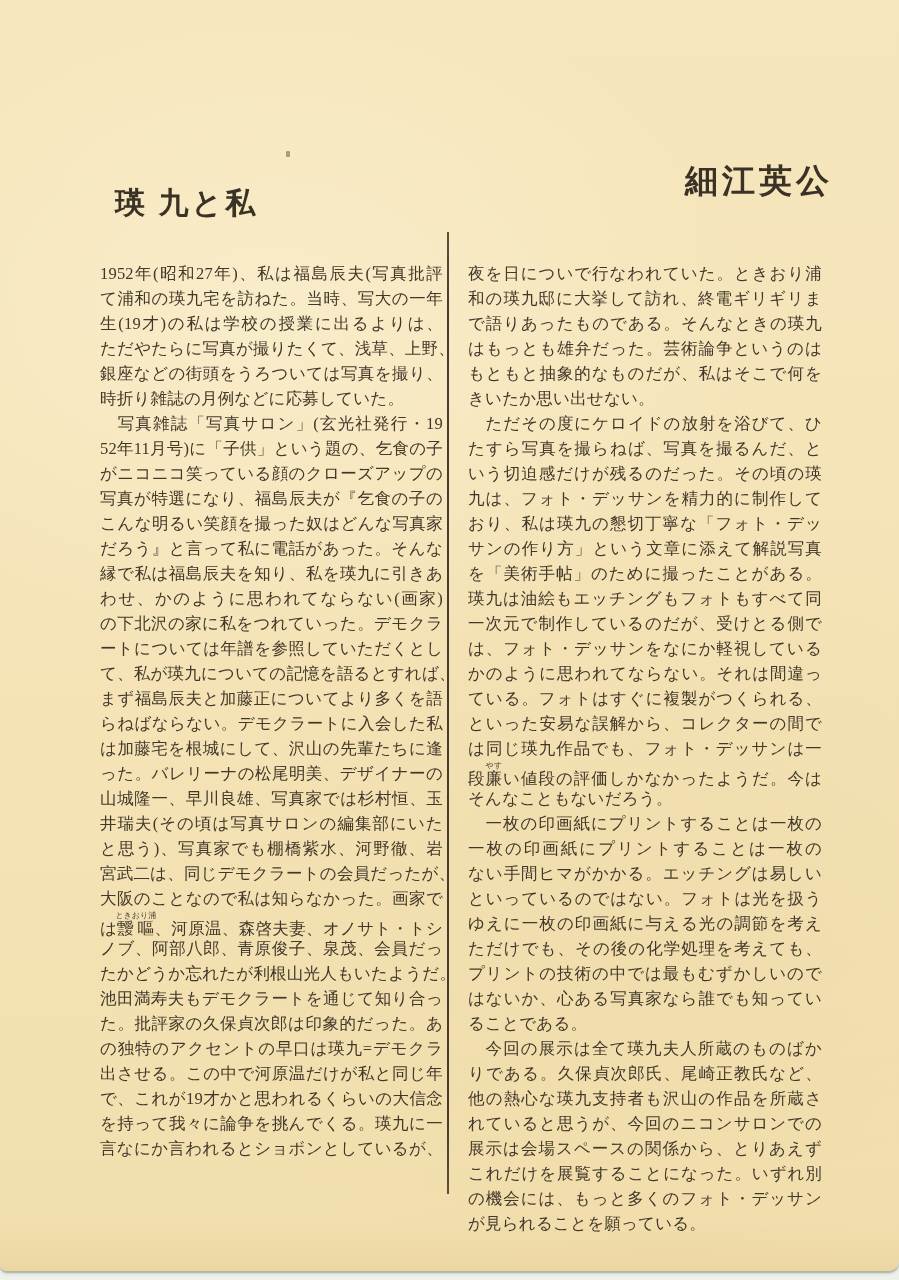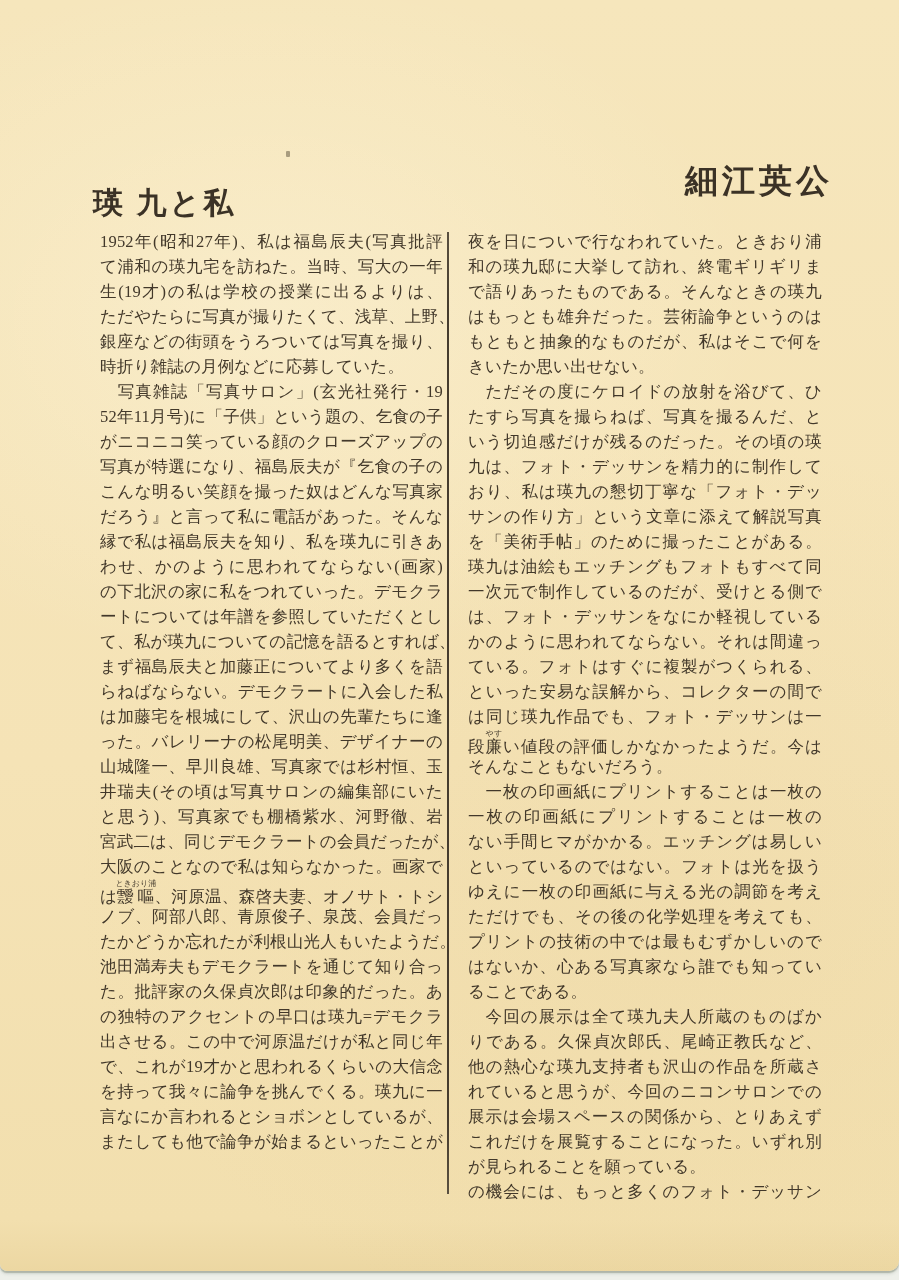--- a/index.html
+++ b/index.html
@@ -30,7 +30,7 @@
   .page-title {
     position: absolute;
     top: 163px;
-    left: 93px;
+    left: 115px;
     font-size: 30px;
     font-weight: 600;
     letter-spacing: 3px;

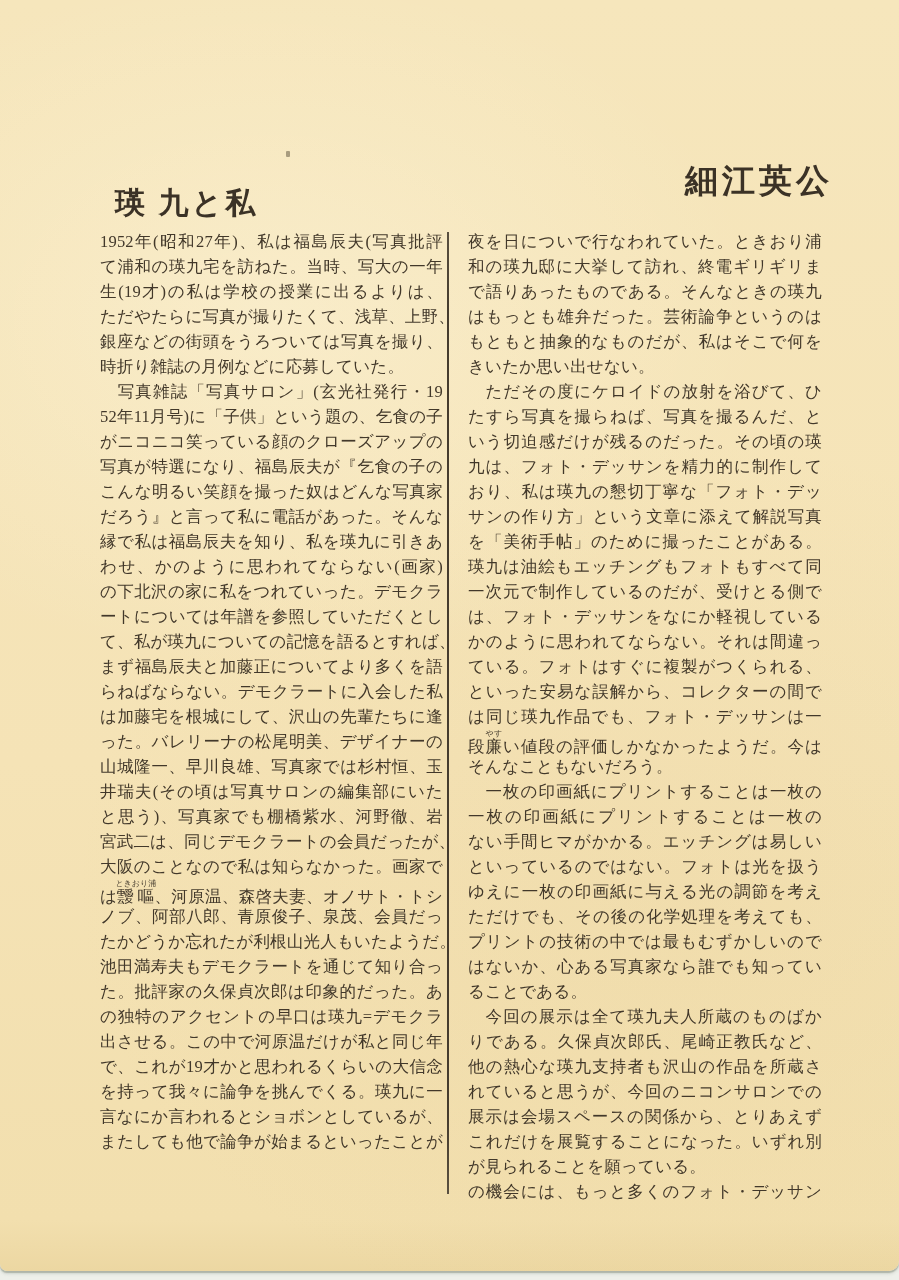--- a/index.html
+++ b/index.html
@@ -55,6 +55,7 @@
   }
   .text-column {
     color: #42382a;
+    margin-top: 32px;
   }
   .text-column.left { width: 343px; }
   .text-column.right { width: 354px; }

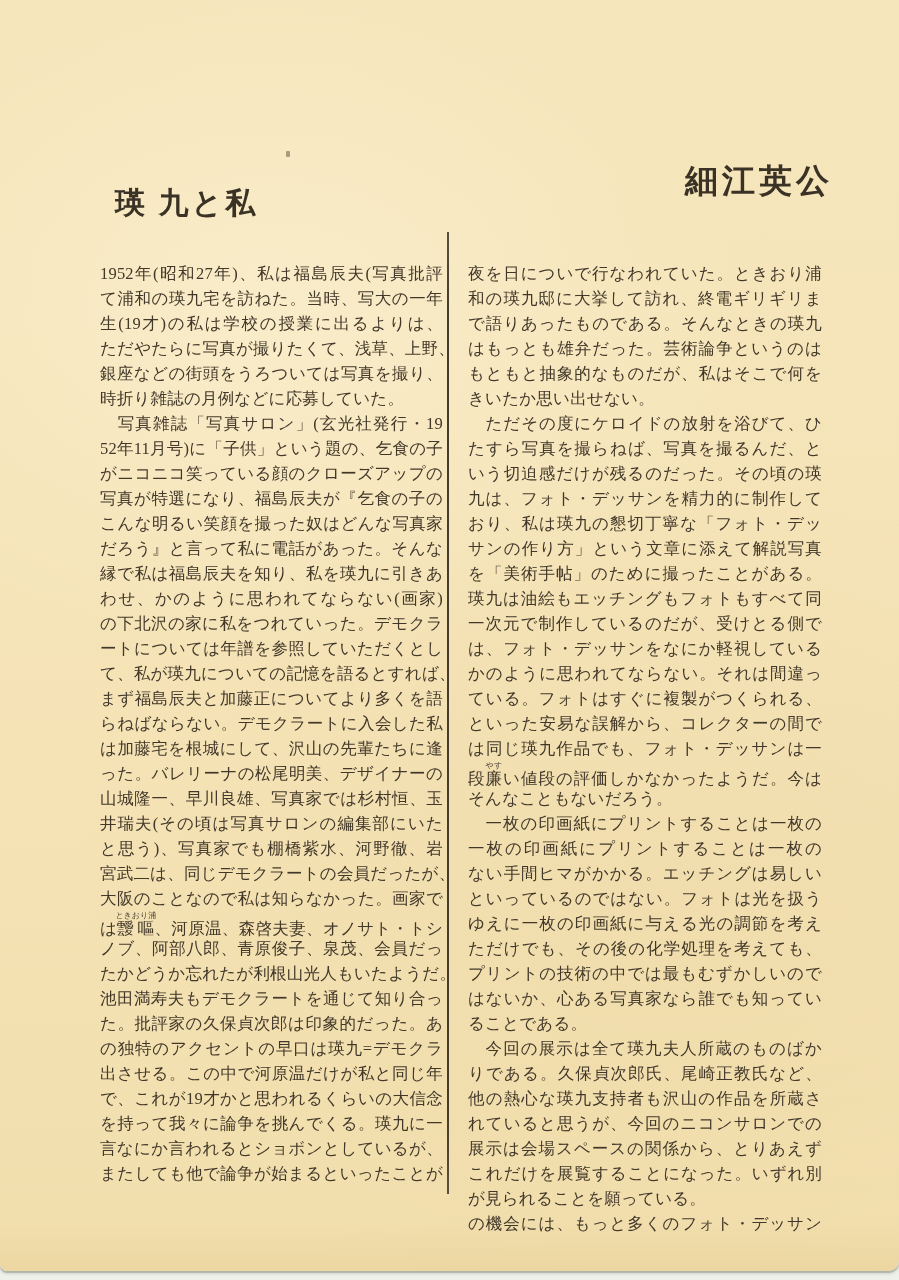--- a/index.html
+++ b/index.html
@@ -142,7 +142,6 @@
         <div class="t-line">で、これが19才かと思われるくらいの大信念</div>
         <div class="t-line">を持って我々に論争を挑んでくる。瑛九に一</div>
         <div class="t-line">言なにか言われるとショボンとしているが、</div>
-        <div class="t-line">またしても他で論争が始まるといったことが</div>
       </div>
     <div class="column-divider"></div>
     <div class="text-column right" id="right-col">

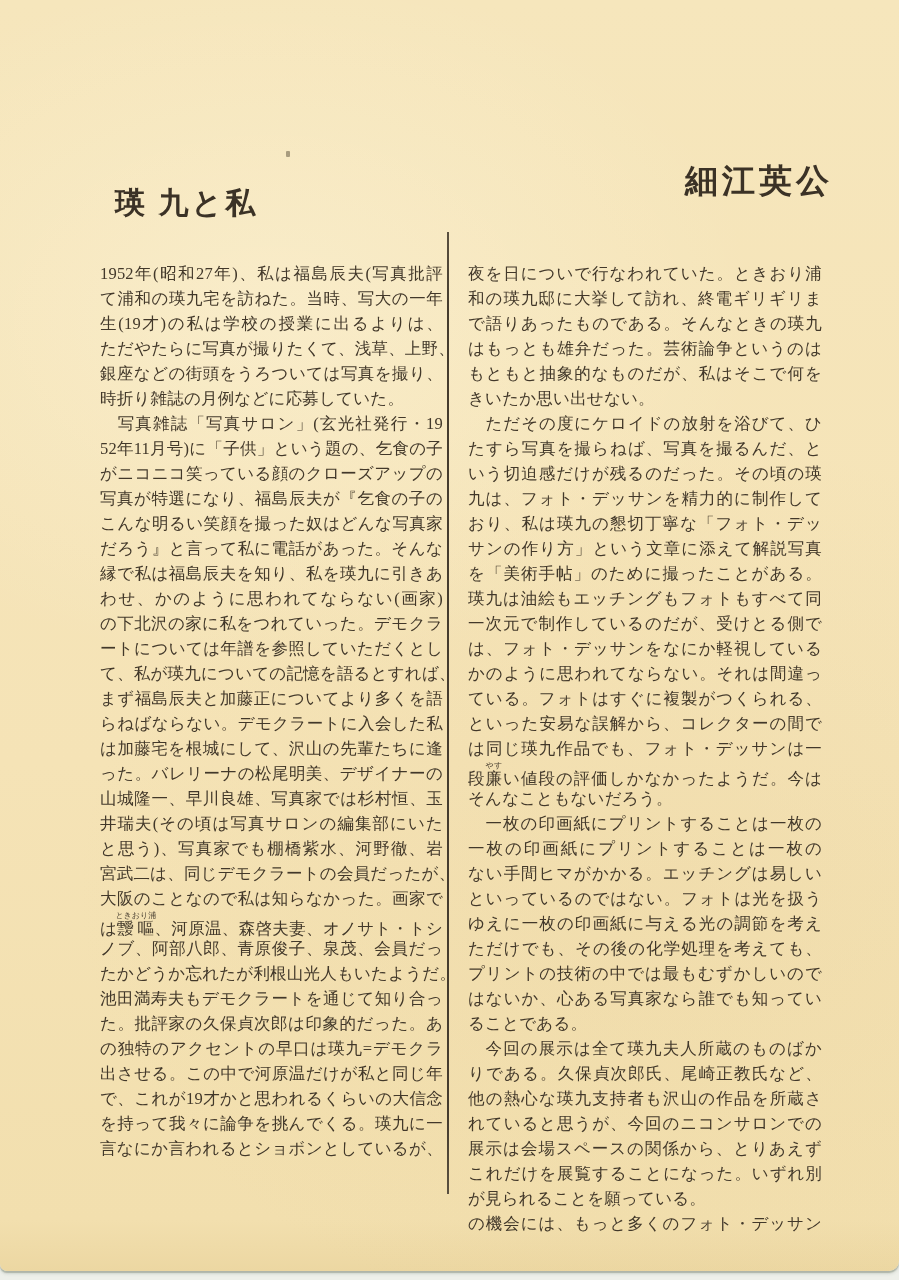--- a/index.html
+++ b/index.html
@@ -182,8 +182,8 @@
         <div class="t-line">れていると思うが、今回のニコンサロンでの</div>
         <div class="t-line">展示は会場スペースの関係から、とりあえず</div>
         <div class="t-line">これだけを展覧することになった。いずれ別</div>
+        <div class="t-line">の機会には、もっと多くのフォト・デッサン</div>
         <div class="t-line short">が見られることを願っている。</div>
-        <div class="t-line">の機会には、もっと多くのフォト・デッサン</div>
       </div>
   </div>
 </div>

